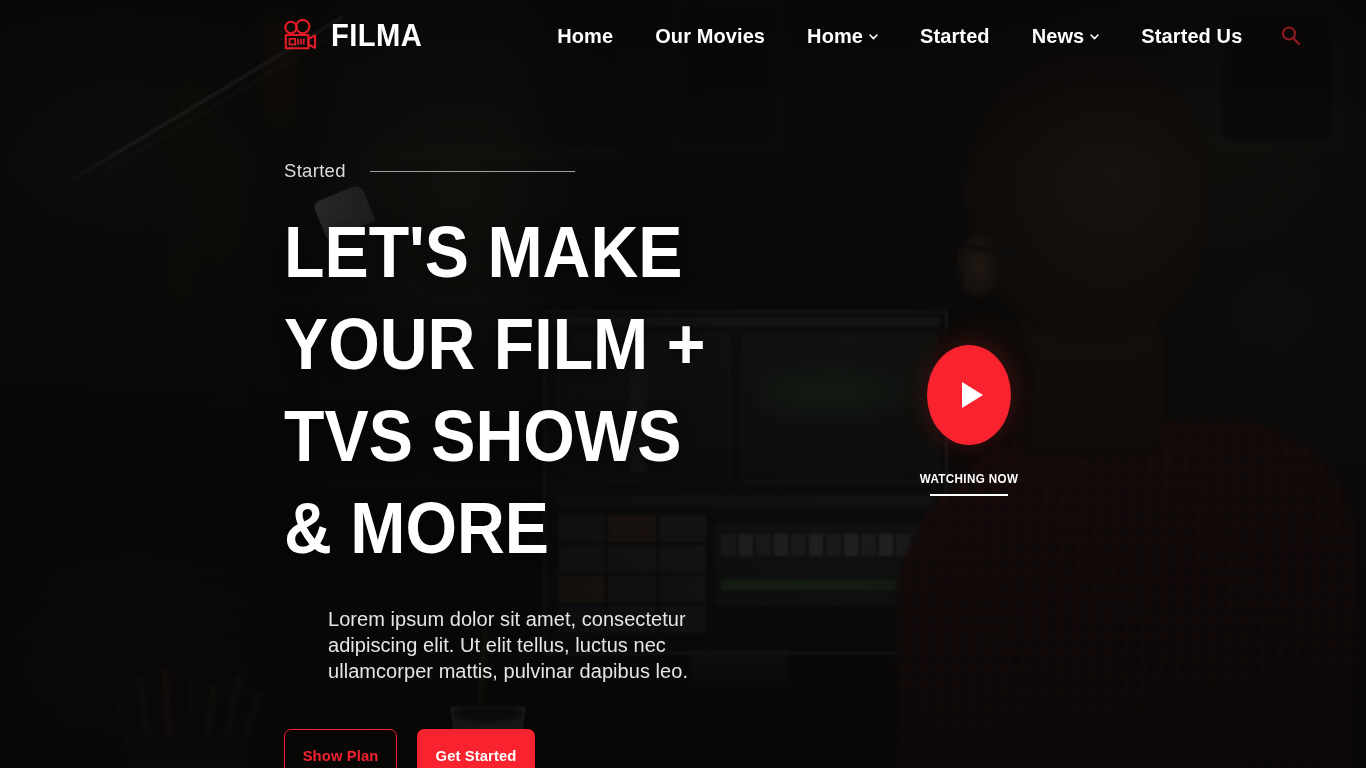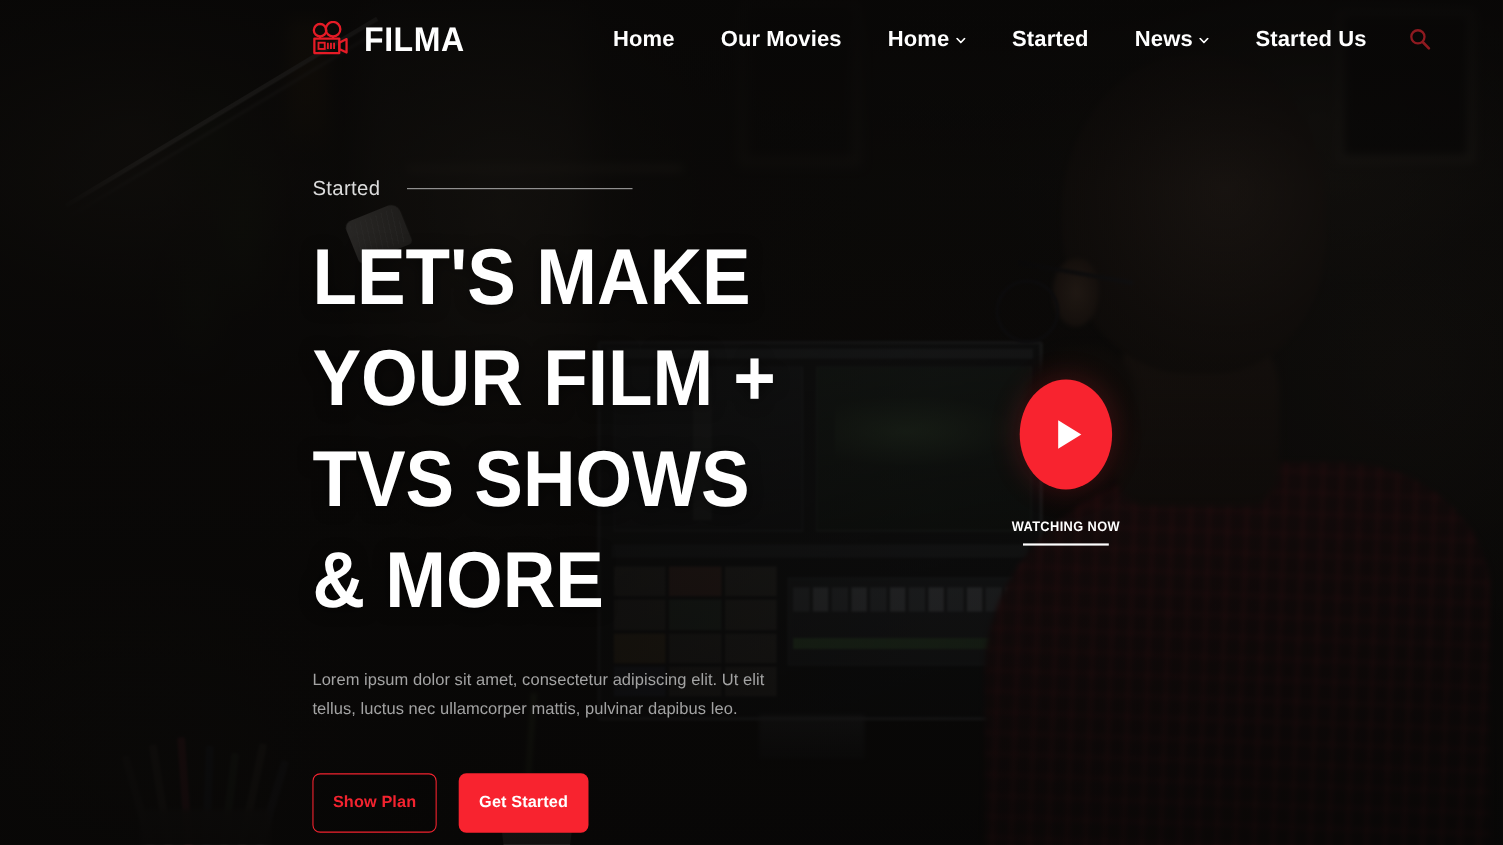--- a/index.html
+++ b/index.html
@@ -414,11 +414,12 @@
 
   .hero-desc {
     margin-top: 32px;
-    color: #a3a3a3;
-    font-size: 15px;
+    color: #e5e5e5;
+    font-size: 20px;
     line-height: 26px;
     max-width: 425px;
     letter-spacing: 0.05px;
+    margin-left: 44px;
   }
 
   .hero-actions {

